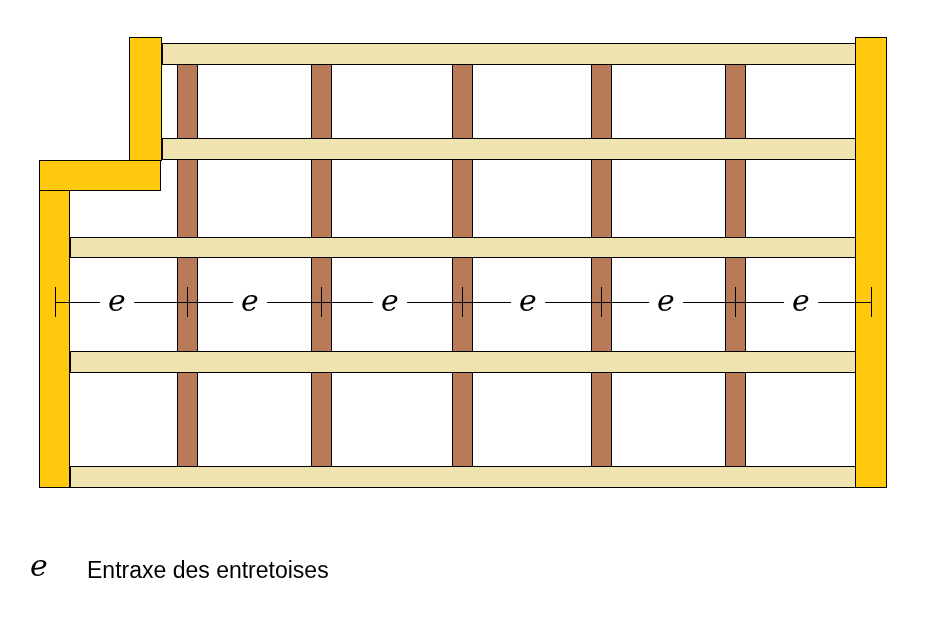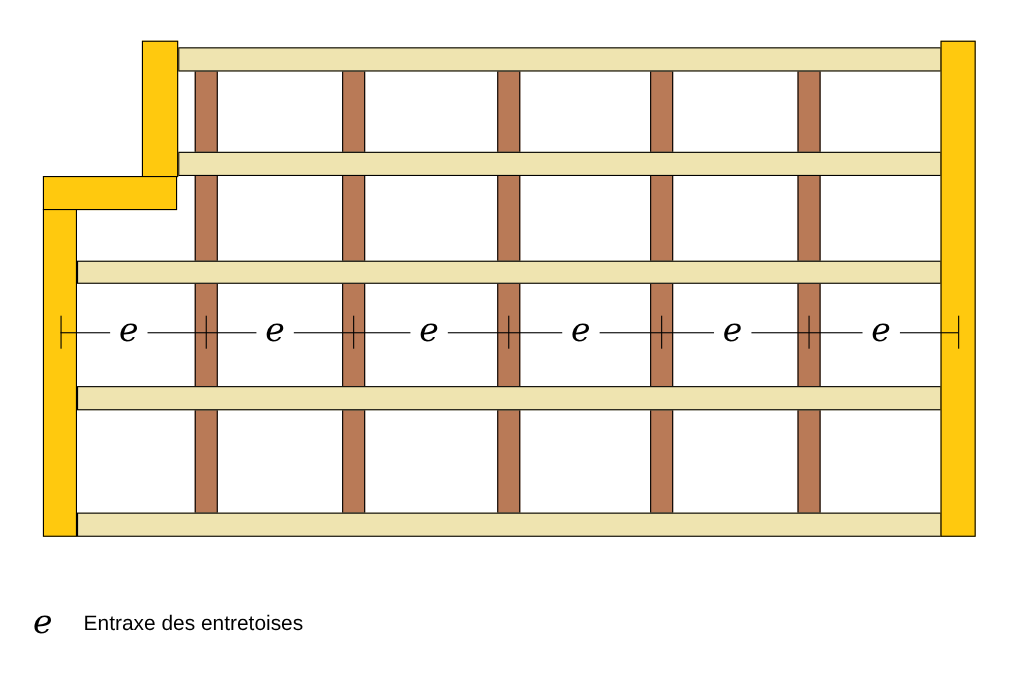--- a/index.html
+++ b/index.html
@@ -43,9 +43,9 @@
   }
   .legend-text {
     position: absolute;
-    left: 76px;
+    left: 87px;
     top: 557px;
-    font-size: 19px;
+    font-size: 23px;
     color: #000000;
     line-height: 1.15;
   }

